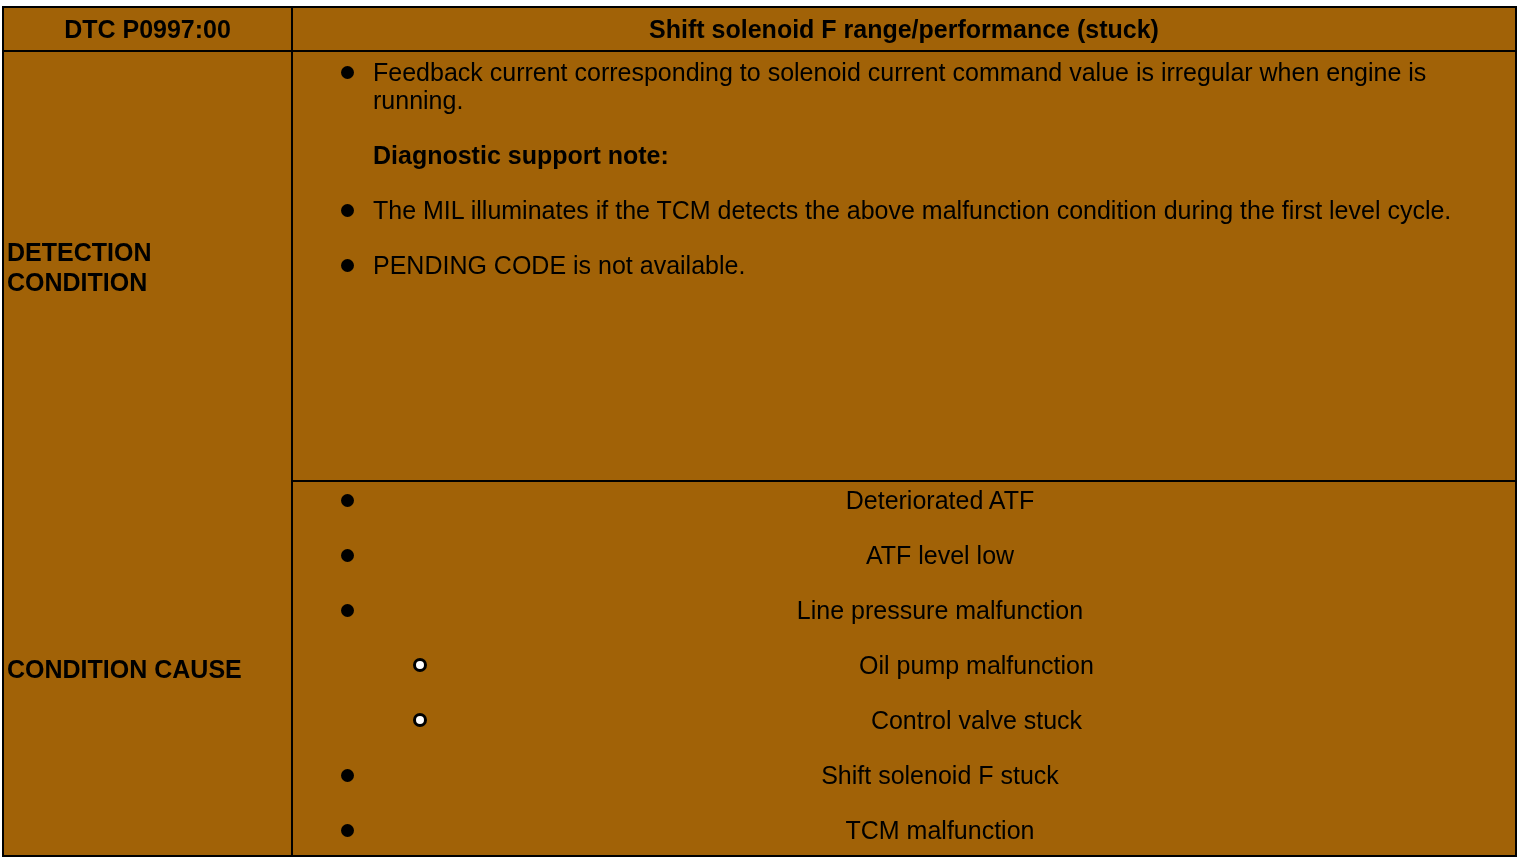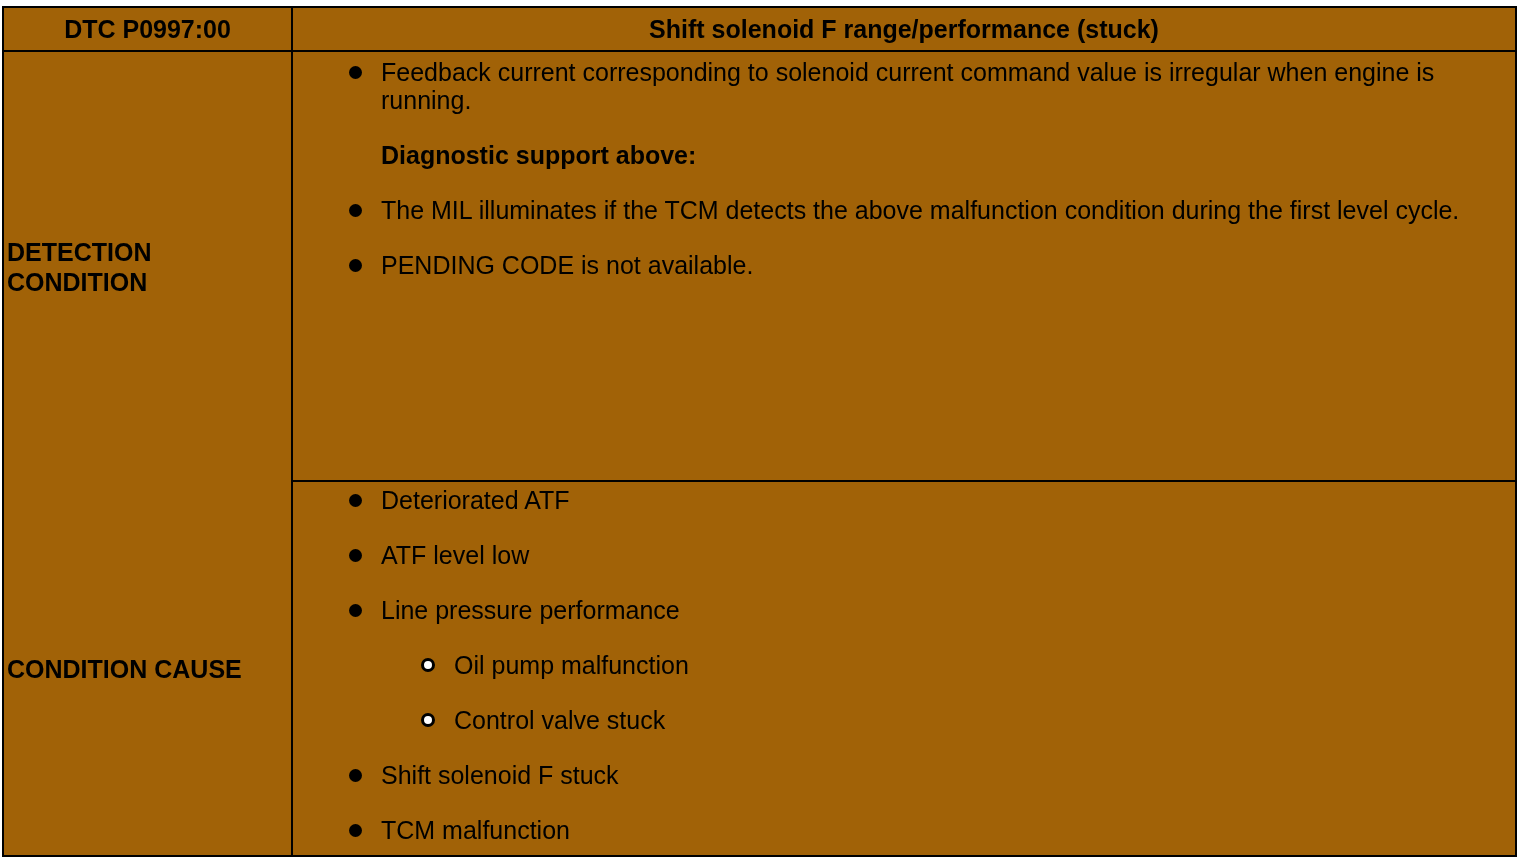--- a/index.html
+++ b/index.html
@@ -32,7 +32,7 @@
     padding-left:3px; padding-right:8px;
     font-size:25px; font-weight:bold; line-height:30px;
   }
-  .body-cell { padding:6px 8px 0 8px; }
+  .body-cell { padding:6px 8px 0 0; }
   .body-cell.pc { padding-top:4px; }
   .item {
     position:relative;

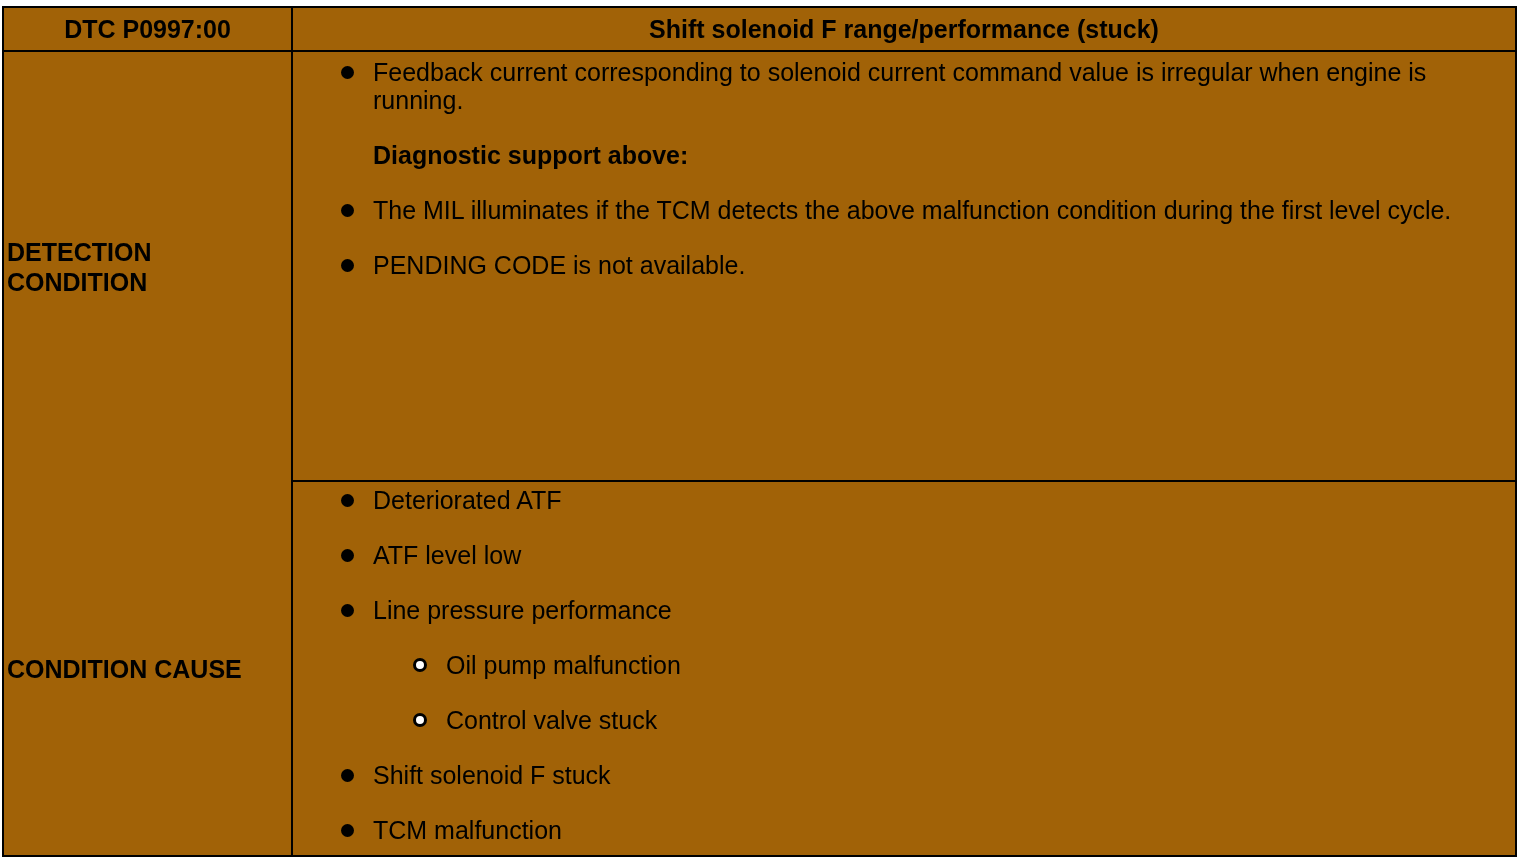--- a/index.html
+++ b/index.html
@@ -73,7 +73,7 @@
   <div class="cell row2 body-cell">
       <div class="item bullet"><span class="marker-bullet"></span><span>Feedback current corresponding to solenoid current command value is irregular when engine is
 running.</span></div>
-      <div class="item heading"><span>Diagnostic support above:</span></div>
+      <div class="item heading"><span>Diagnostic support note:</span></div>
       <div class="item bullet"><span class="marker-bullet"></span><span>The MIL illuminates if the TCM detects the above malfunction condition during the first level cycle.</span></div>
       <div class="item bullet"><span class="marker-bullet"></span><span>PENDING CODE is not available.</span></div>
     </div>

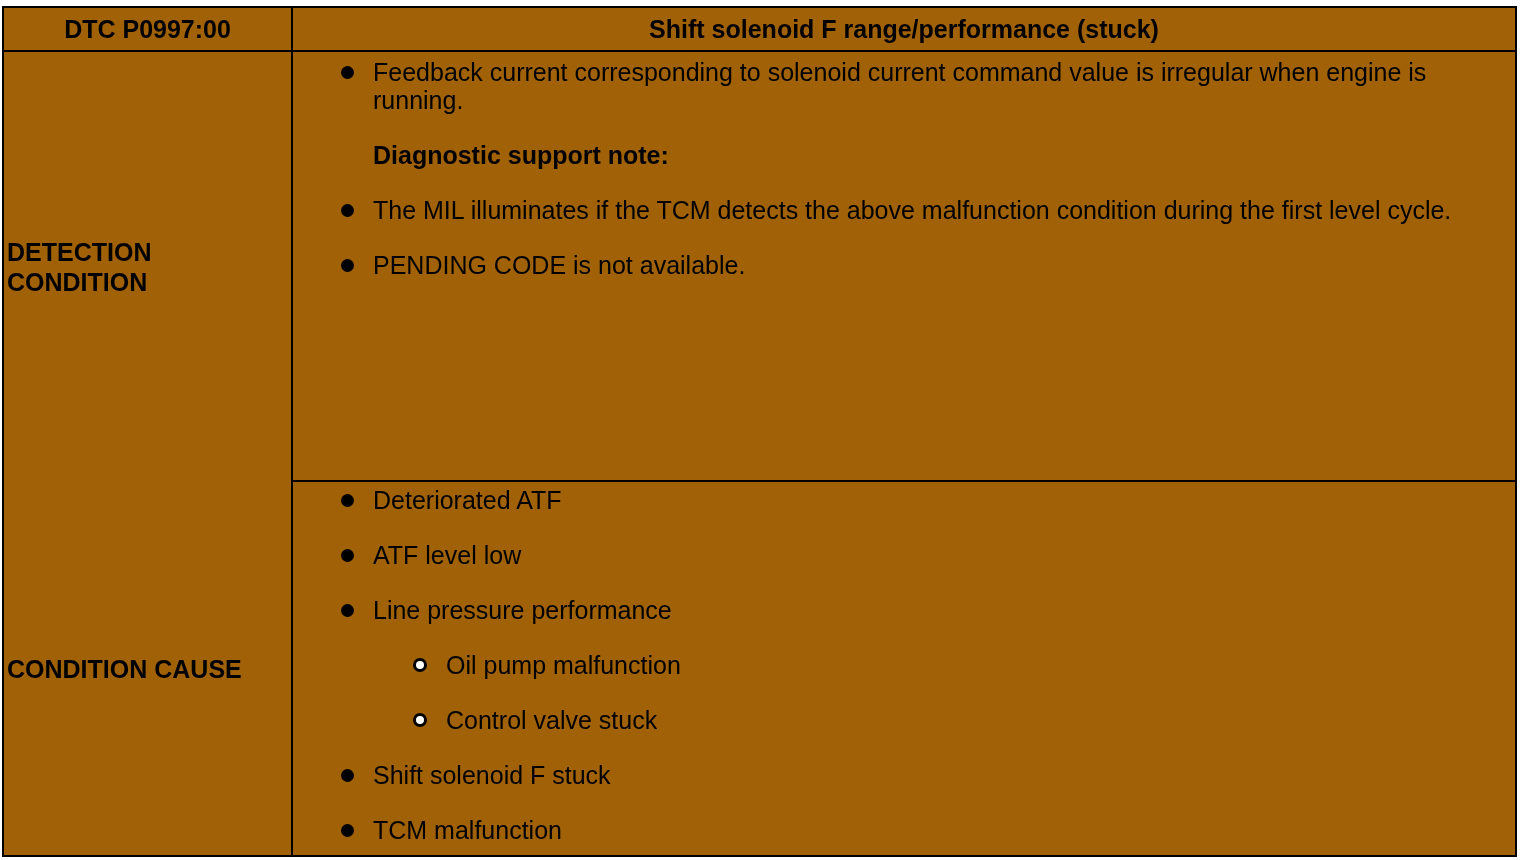--- a/index.html
+++ b/index.html
@@ -33,7 +33,7 @@
     font-size:25px; font-weight:bold; line-height:30px;
   }
   .body-cell { padding:6px 8px 0 0; }
-  .body-cell.pc { padding-top:4px; }
+  .body-cell.pc { padding-top:4px;text-align:center; }
   .item {
     position:relative;
     padding-left:80px;

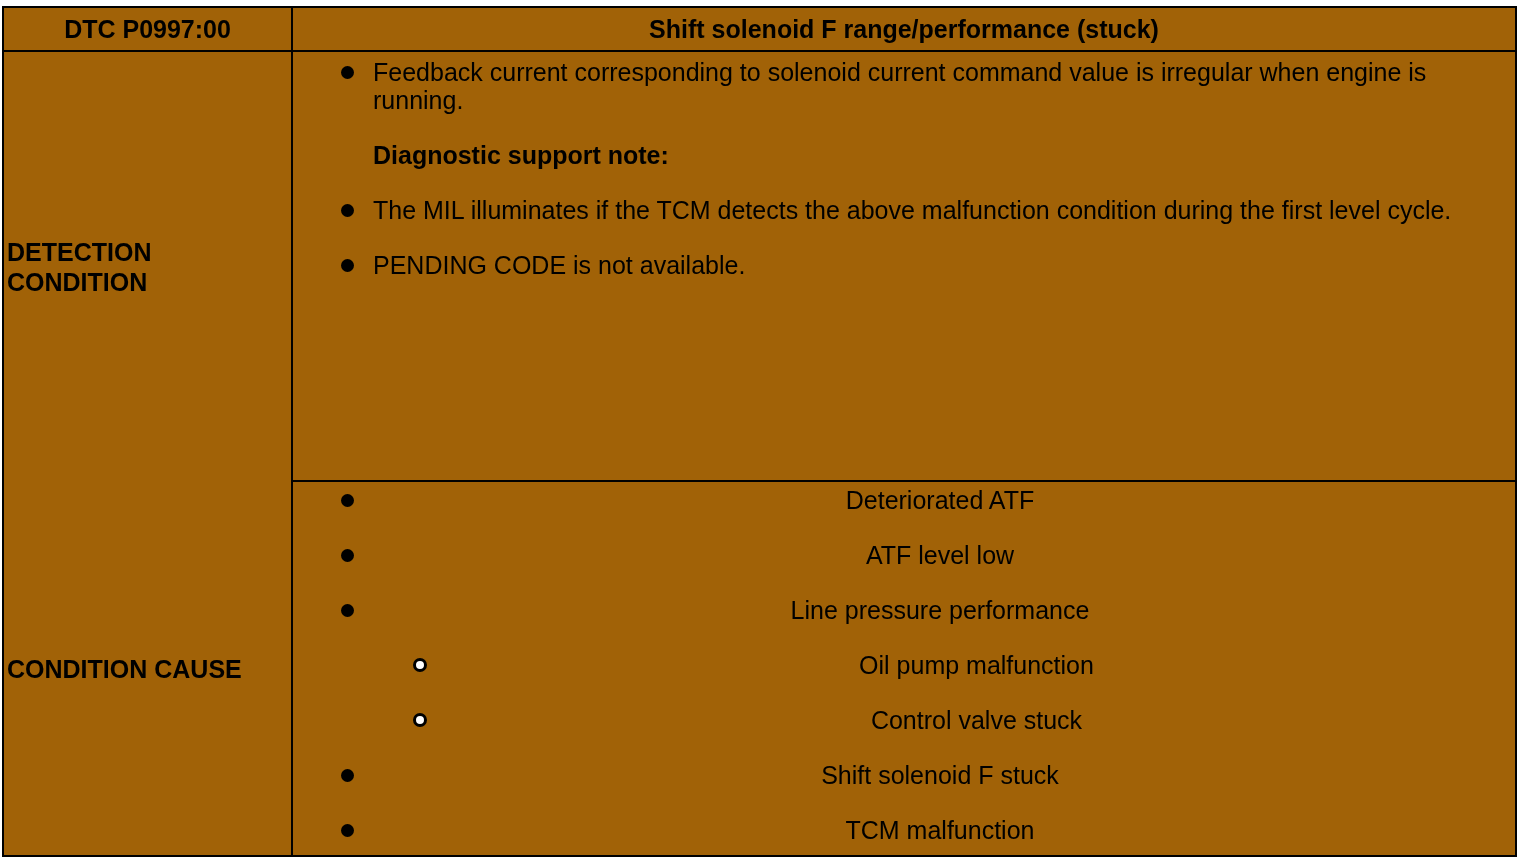--- a/index.html
+++ b/index.html
@@ -84,7 +84,7 @@
   <div class="cell body-cell pc">
       <div class="item bullet"><span class="marker-bullet"></span><span>Deteriorated ATF</span></div>
       <div class="item bullet"><span class="marker-bullet"></span><span>ATF level low</span></div>
-      <div class="item bullet"><span class="marker-bullet"></span><span>Line pressure performance</span></div>
+      <div class="item bullet"><span class="marker-bullet"></span><span>Line pressure malfunction</span></div>
       <div class="item subbullet"><span class="marker-open"></span><span>Oil pump malfunction</span></div>
       <div class="item subbullet"><span class="marker-open"></span><span>Control valve stuck</span></div>
       <div class="item bullet"><span class="marker-bullet"></span><span>Shift solenoid F stuck</span></div>

